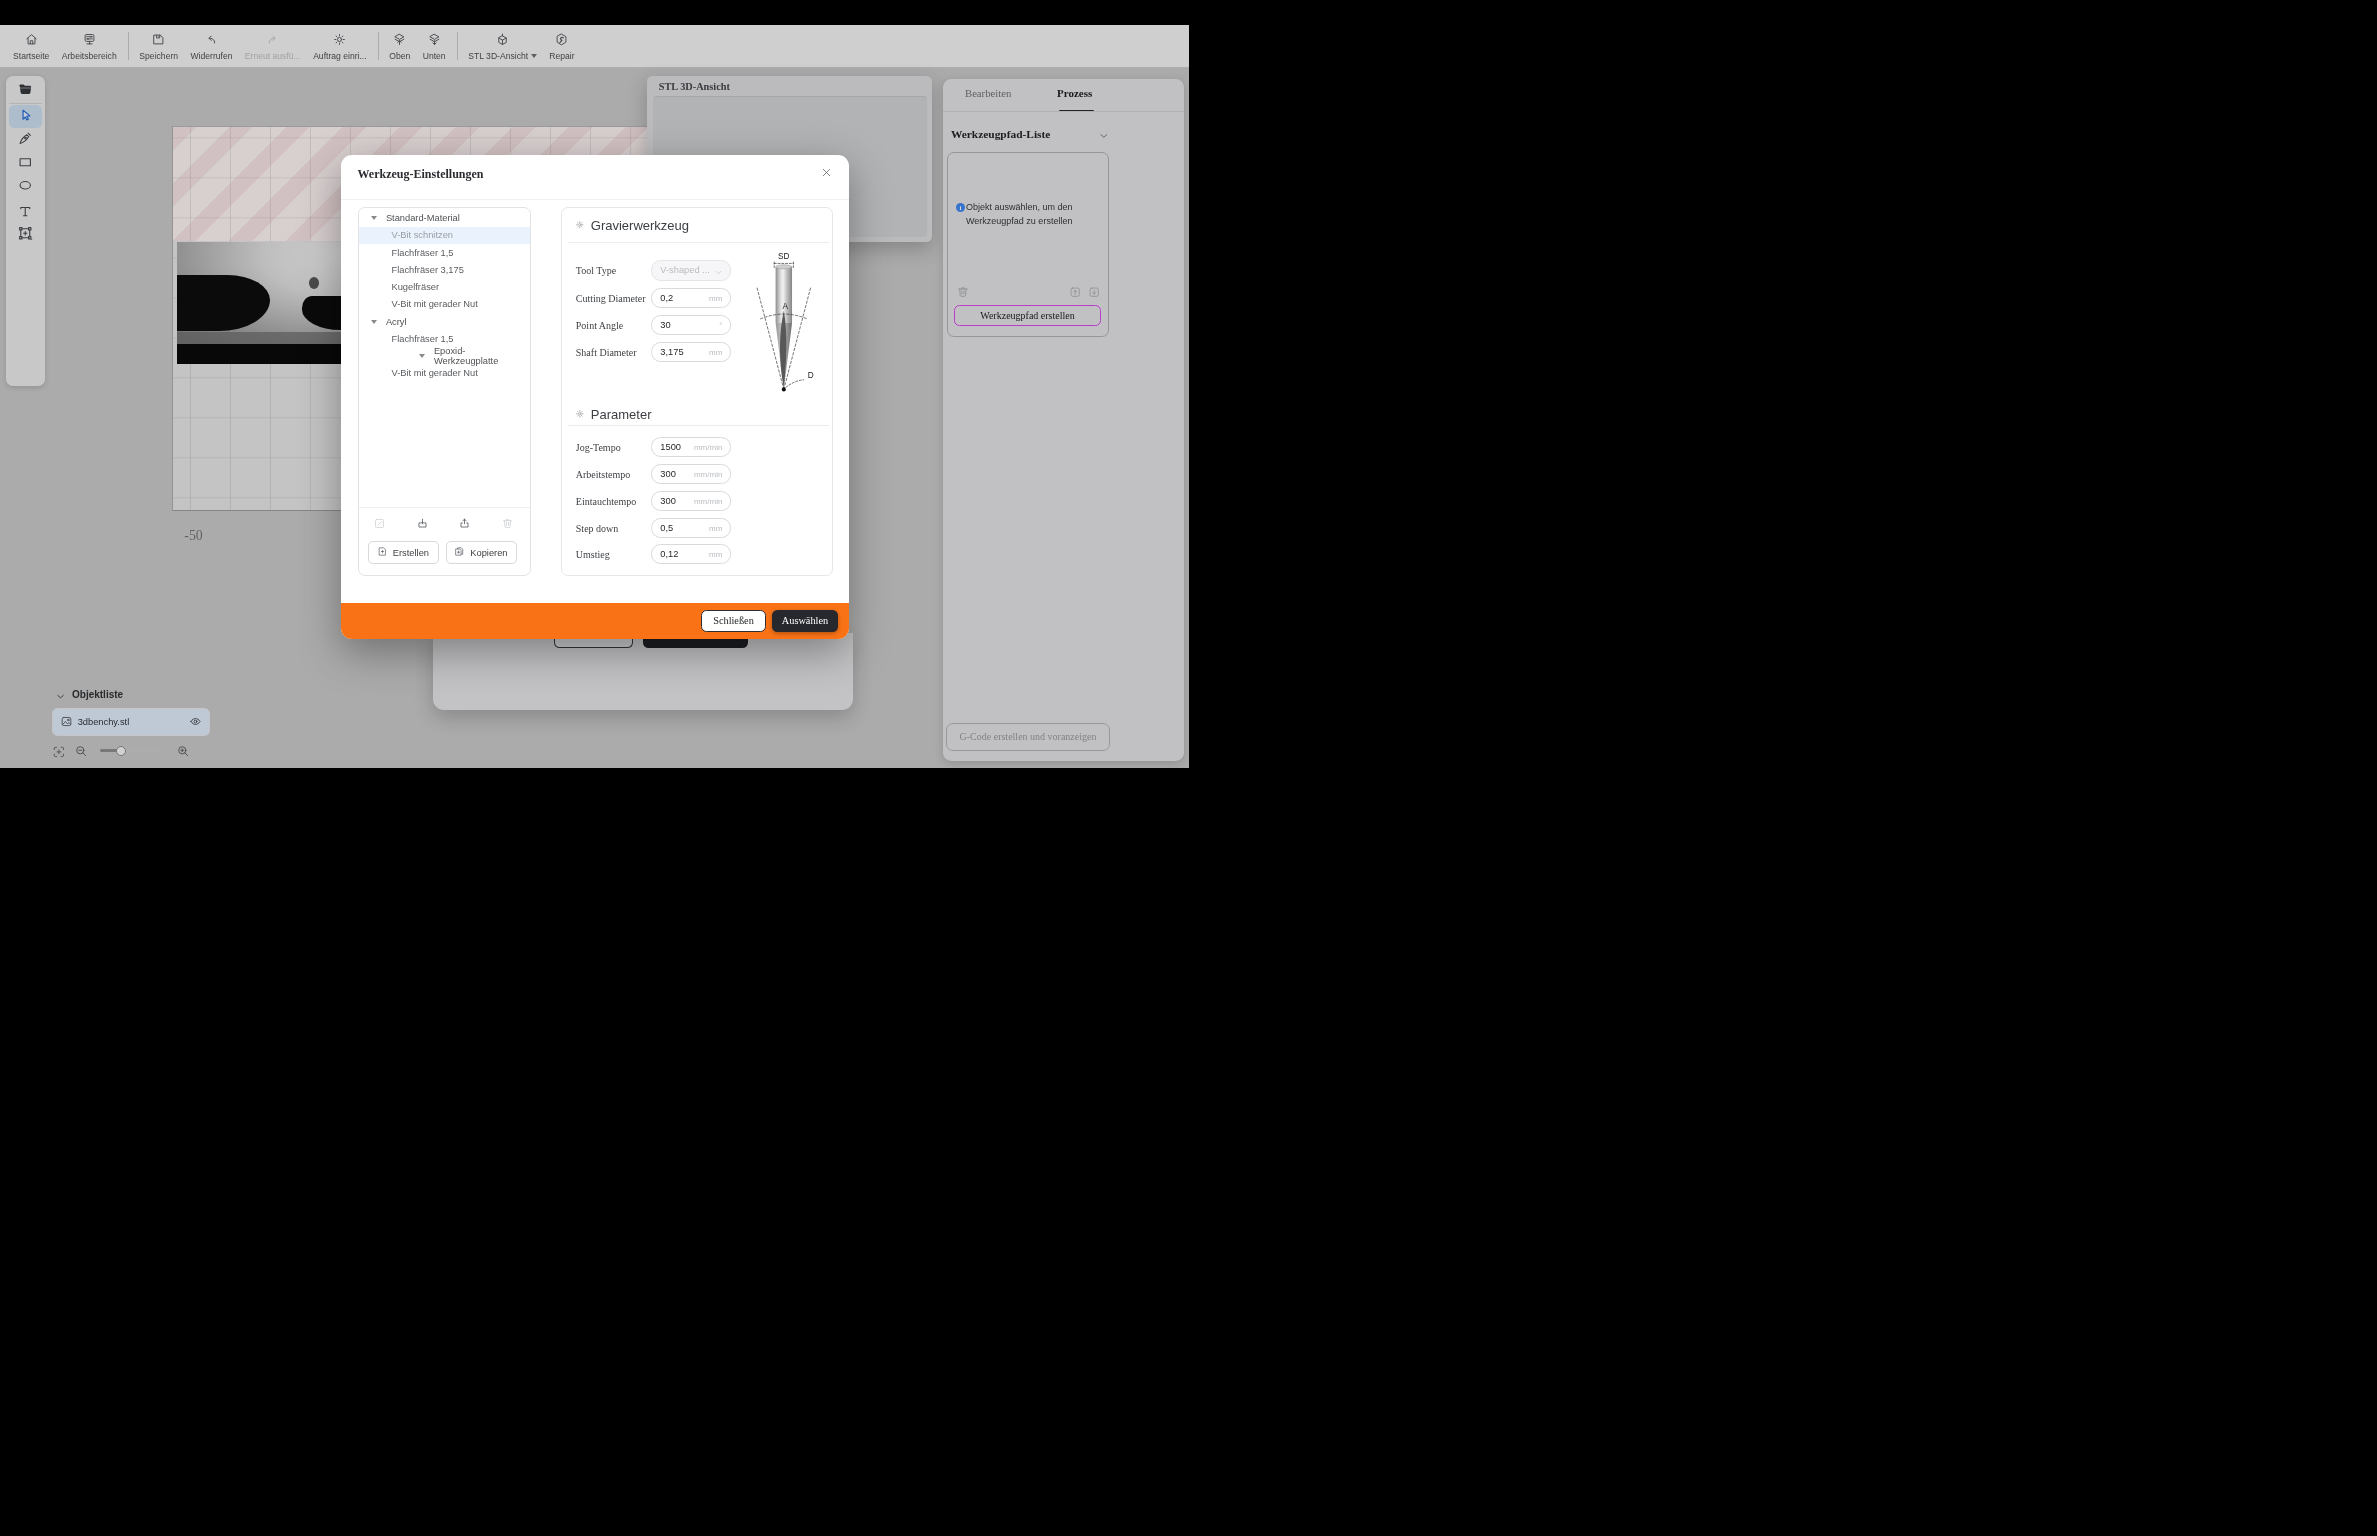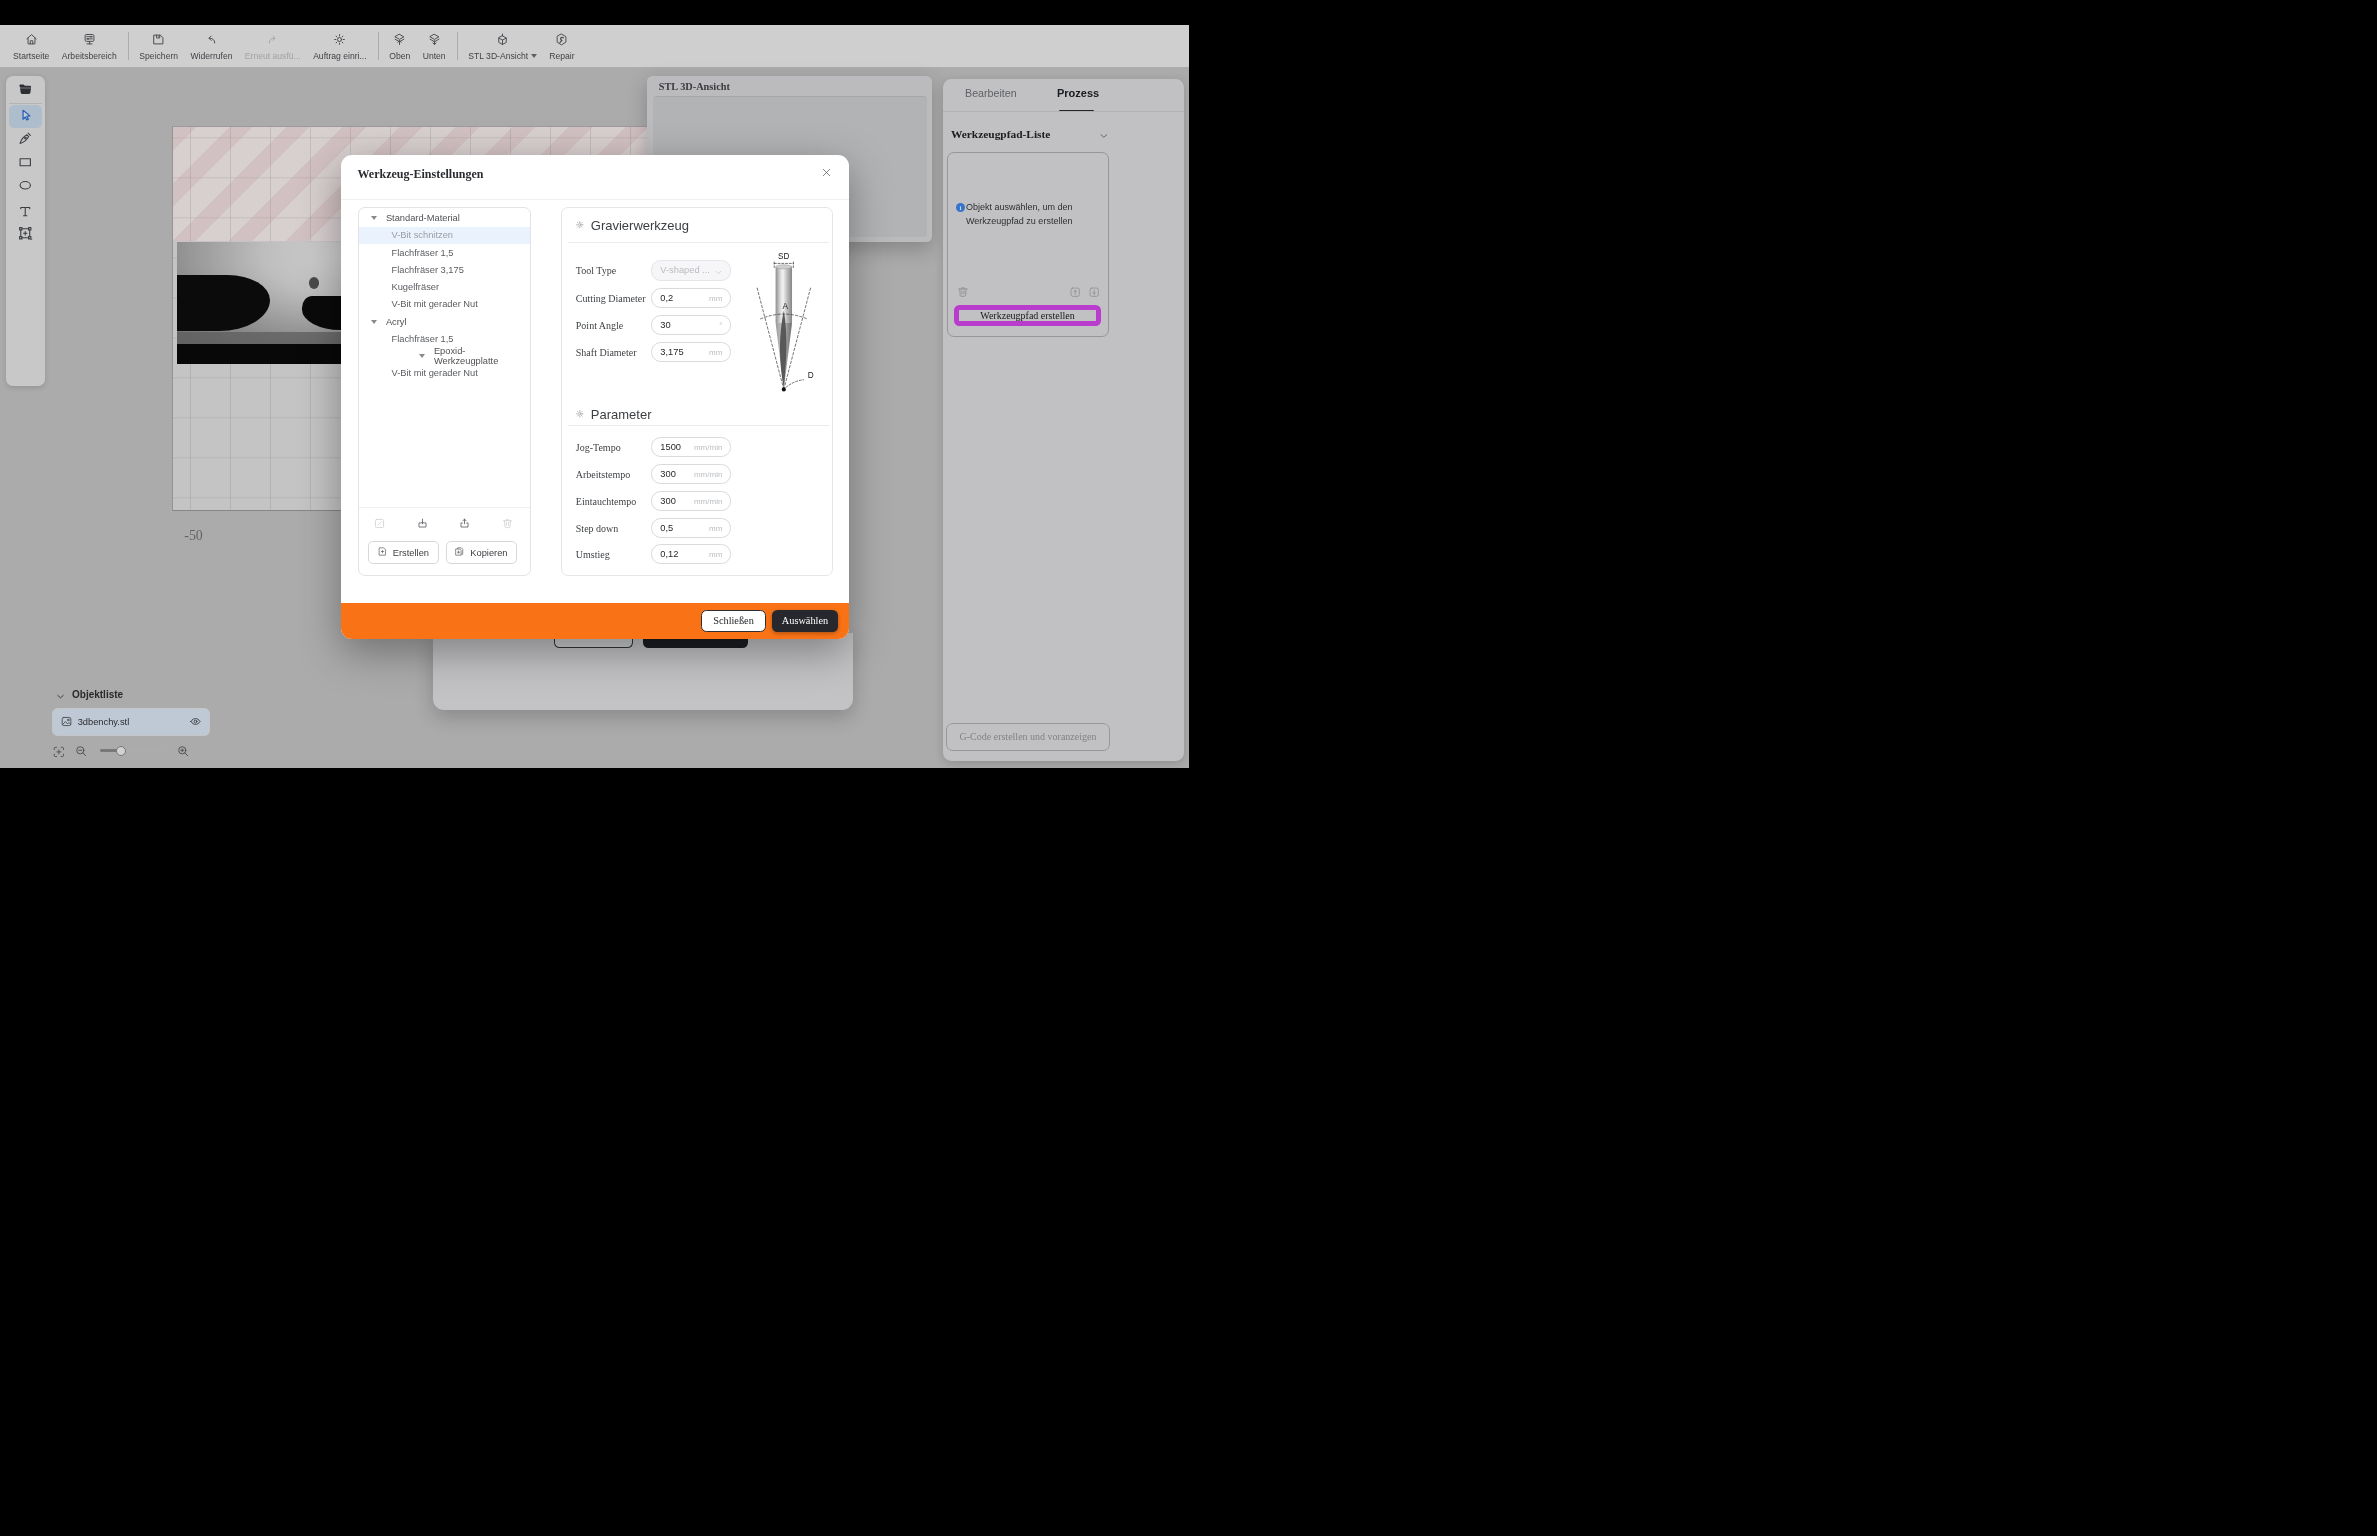--- a/index.html
+++ b/index.html
@@ -80,7 +80,7 @@
   
   #rightpanel { left:943px; top:79px; width:241px; height:682px; background:#e1e1e3;
     border-radius:8.3px; box-shadow:0 2.8px 9.6px rgba(0,0,0,.14); }
-  .rp-tab { position:absolute; top:87px; font-family:Liberation Sans, sans-serif;
+  .rp-tab { position:absolute; top:87px; font-family:Liberation Serif, serif;
     font-size:10.7px; color:#6f7277; }
   .rp-tab.active { font-weight:bold; color:#202226; font-size:11px; }
   #tab-underline { left:1059px; top:110px; width:35px; height:2.1px; background:#2a2c30; border-radius:1.4px; }

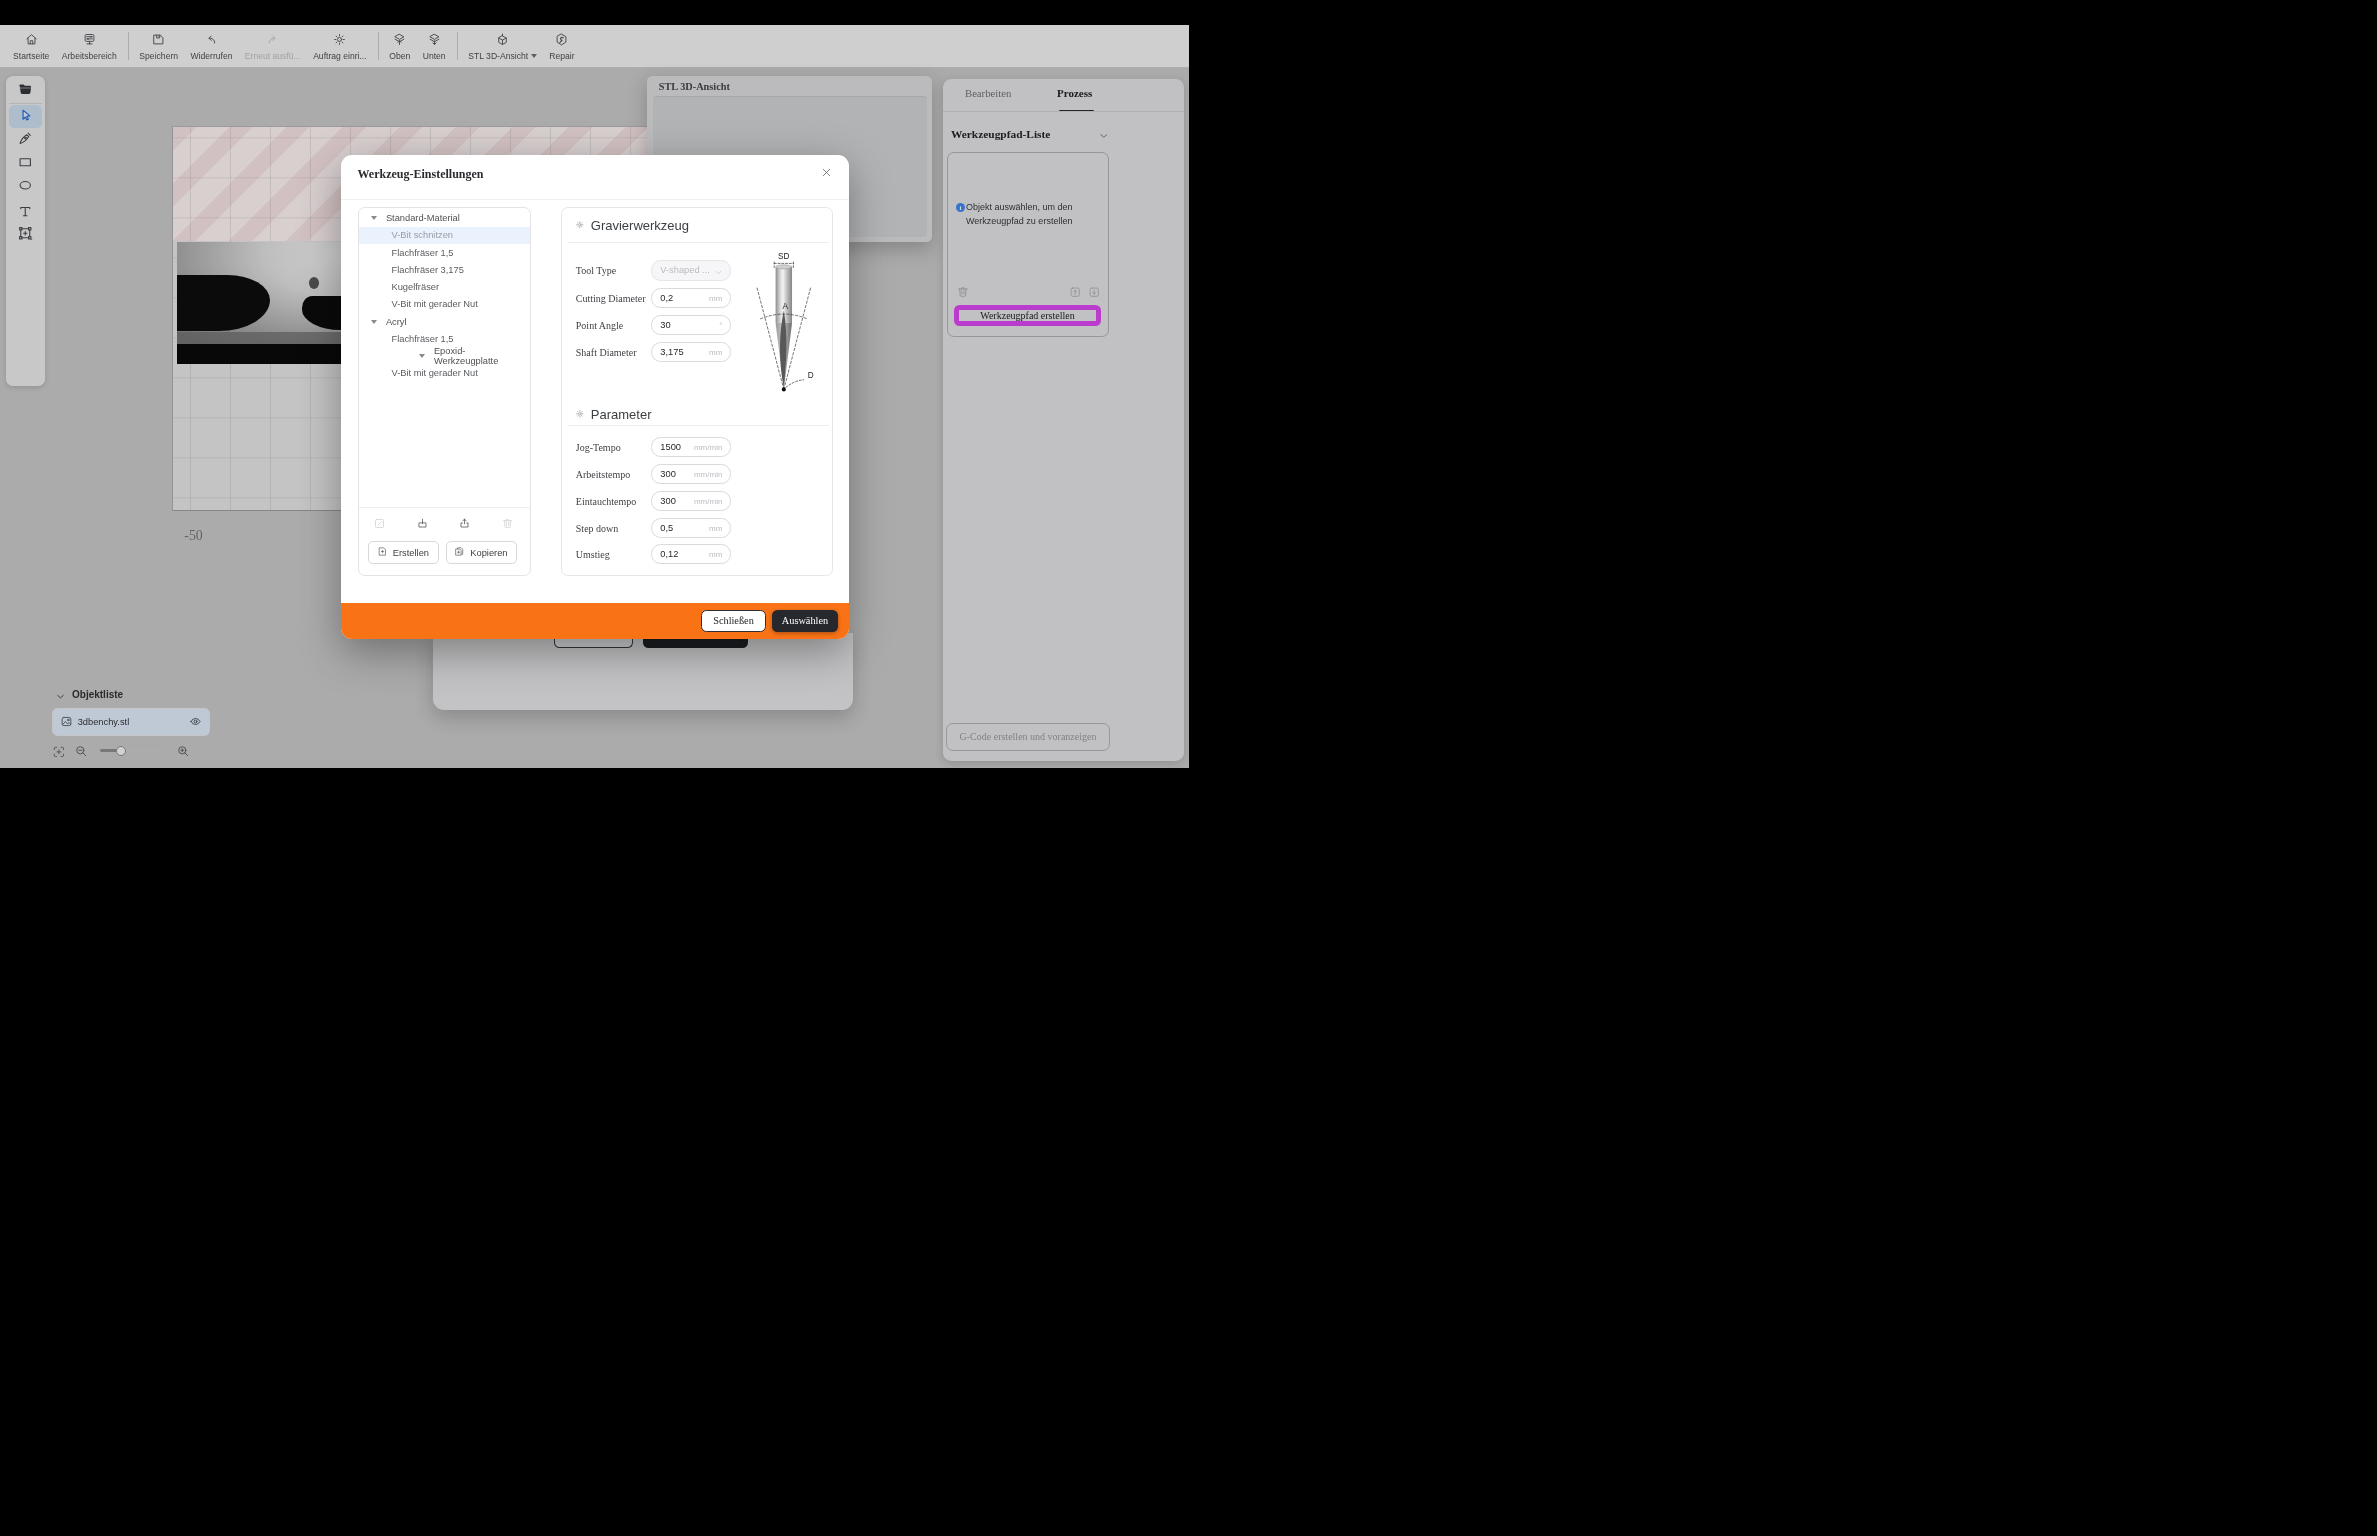--- a/index.html
+++ b/index.html
@@ -96,7 +96,7 @@
   .rp-ic { position:absolute; }
   .rp-ic svg { stroke:#a6a8aa; }
   #btn-create-tp { left:954px; top:305px; width:147px; height:21.3px; background:transparent;
-    border:5px solid #d946ef; border-radius:5.5px; font-family:"Liberation Serif", serif;
+    border:1px solid #d946ef; border-radius:5.5px; font-family:"Liberation Serif", serif;
     font-size:10px; color:#1b1d20; display:flex; align-items:center; justify-content:center; }
   #btn-gcode { left:946px; top:723px; width:164px; height:27.5px; background:transparent;
     border:0.7px solid #b2b2b4; border-radius:6.9px; font-family:"Liberation Serif", serif;

